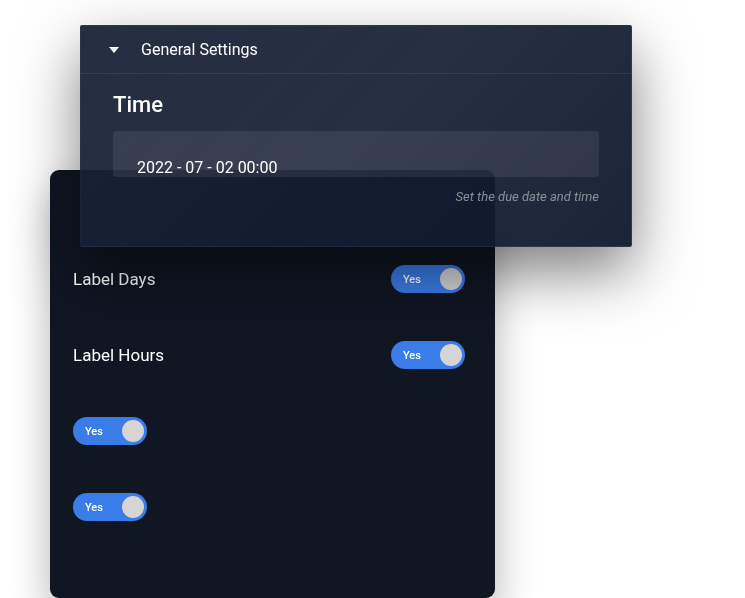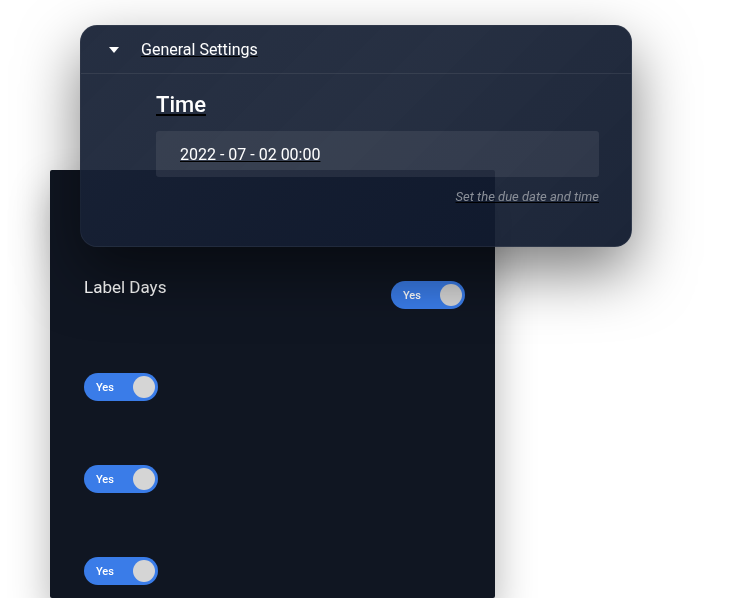--- a/index.html
+++ b/index.html
@@ -69,10 +69,9 @@
       width: 552px;
       height: 222px;
       background: linear-gradient(135deg, rgba(25,35,55,0.95) 0%, rgba(20,30,50,0.92) 50%, rgba(15,25,45,0.95) 100%);
-      border-radius: 17px;
+      border-radius: 2px;
       box-shadow: 0 25px 60px rgba(0,0,0,0.5);
       border: 1px solid rgba(255,255,255,0.05);
-      text-decoration: underline;
     }
     .panel-header {
       display: flex;

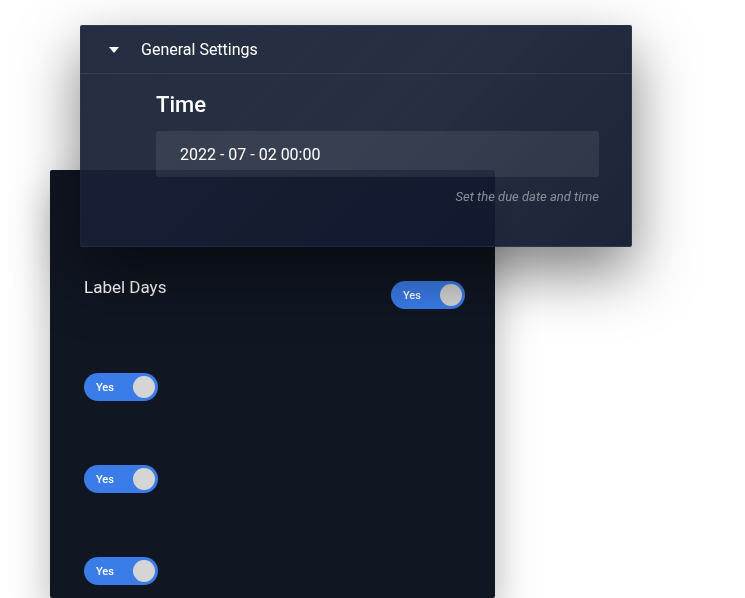--- a/index.html
+++ b/index.html
@@ -94,7 +94,6 @@
     }
     .panel-body {
       padding: 18px 32px;
-      margin-left: 43px;
     }
     .time-label {
       color: #ffffff;

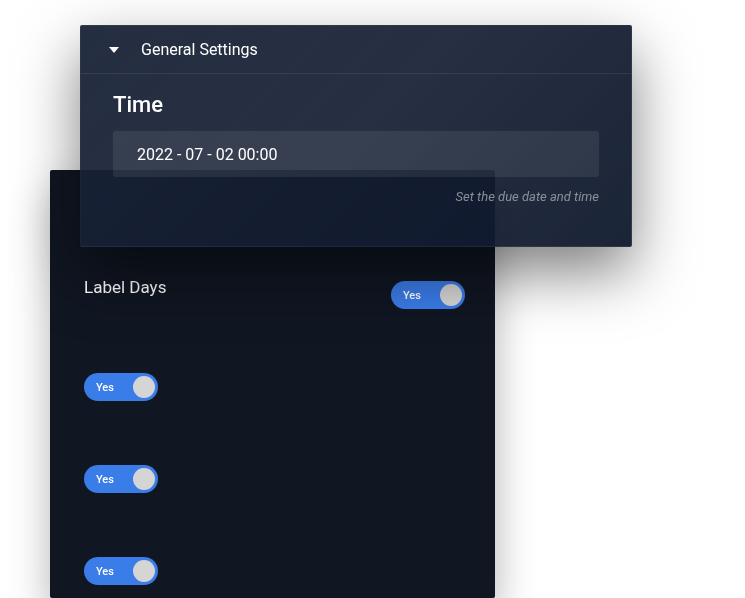--- a/index.html
+++ b/index.html
@@ -111,7 +111,7 @@
       color: #ffffff;
       font-size: 16px;
       display: flex;
-      align-items: center;
+      align-items: flex-end;
     }
     .hint-text {
       color: #8a8f98;

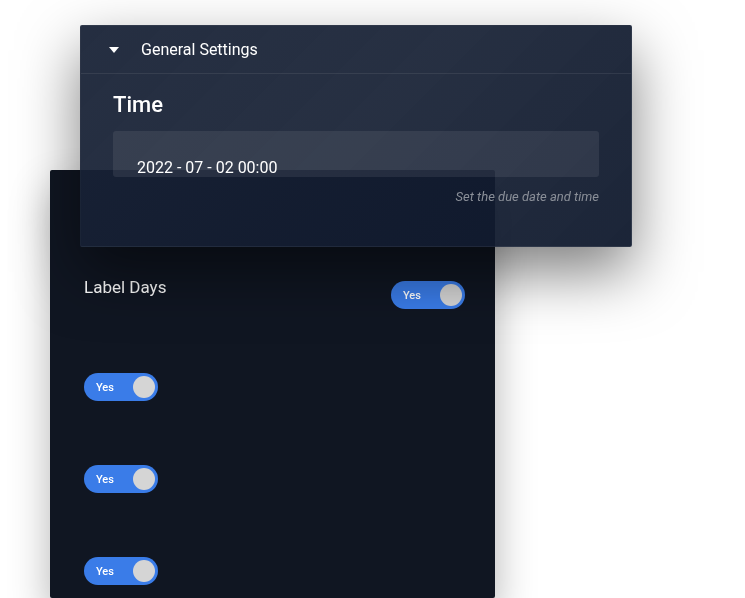--- a/index.html
+++ b/index.html
@@ -21,8 +21,8 @@
       width: 445px;
       height: 428px;
       background: #101622;
-      border-radius: 2px;
-      padding: 95px 30px 20px 34px;
+      border-radius: 9px;
+      padding: 95px 30px 20px 23px;
       box-shadow: 0 20px 40px rgba(0,0,0,0.3);
     }
     .toggle-row {

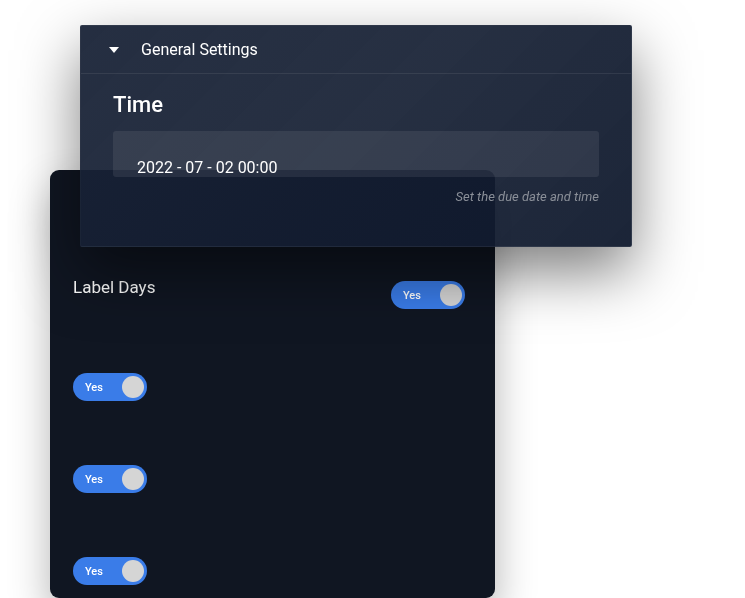--- a/index.html
+++ b/index.html
@@ -45,7 +45,6 @@
       cursor: pointer;
       display: flex;
       align-items: center;
-      margin-top: 16px;
     }
     .toggle-text {
       position: absolute;

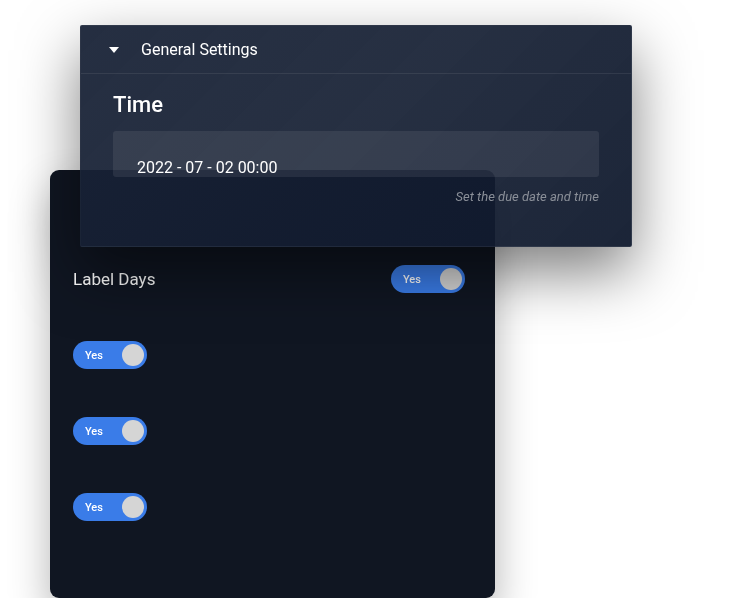--- a/index.html
+++ b/index.html
@@ -132,6 +132,7 @@
     </div>
   </div>
   <div class="toggle-row">
+    <span class="toggle-label">Label Hours</span>
     <div class="toggle-switch">
       <span class="toggle-text">Yes</span>
       <div class="toggle-knob"></div>

